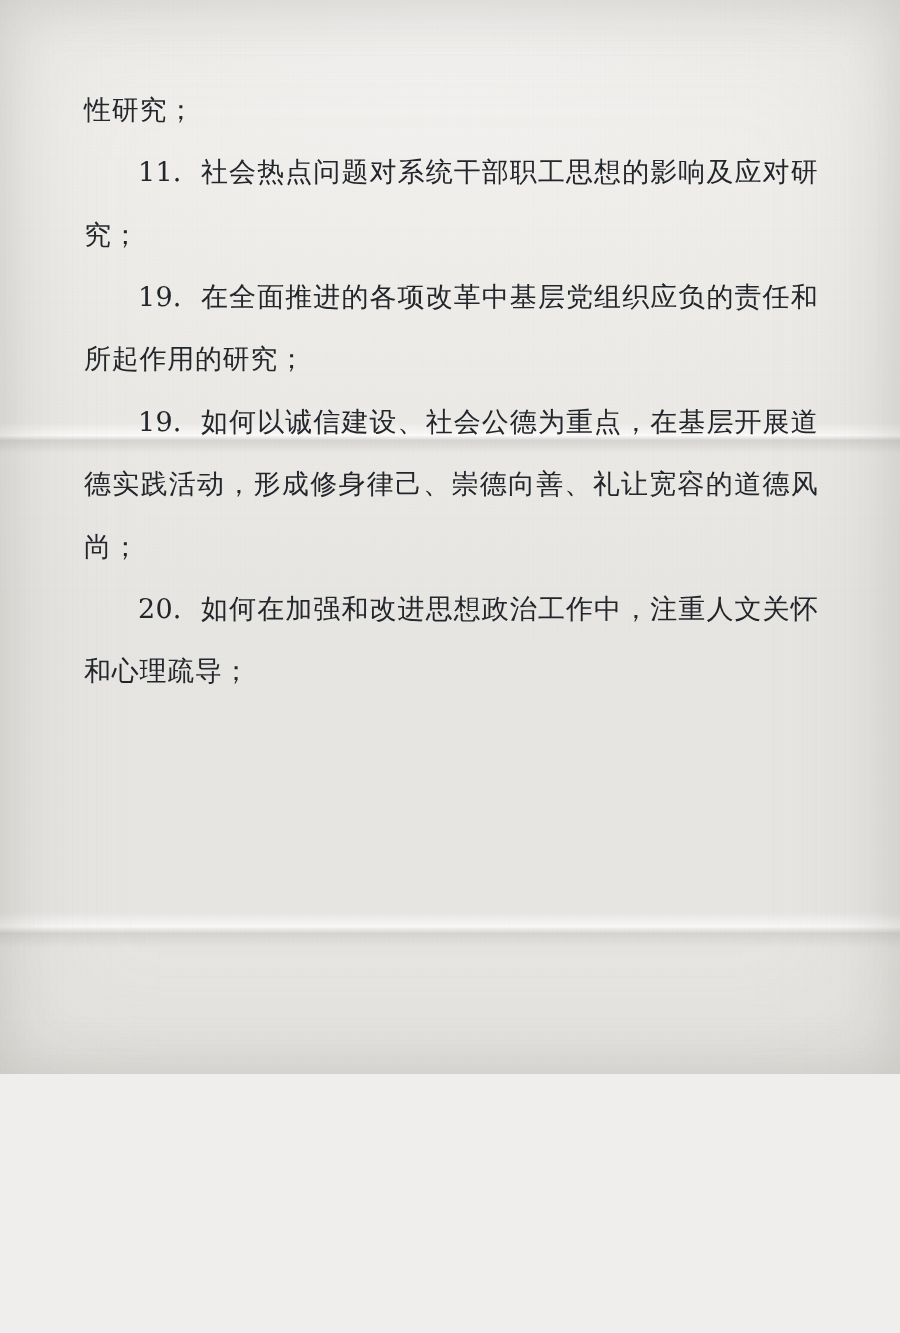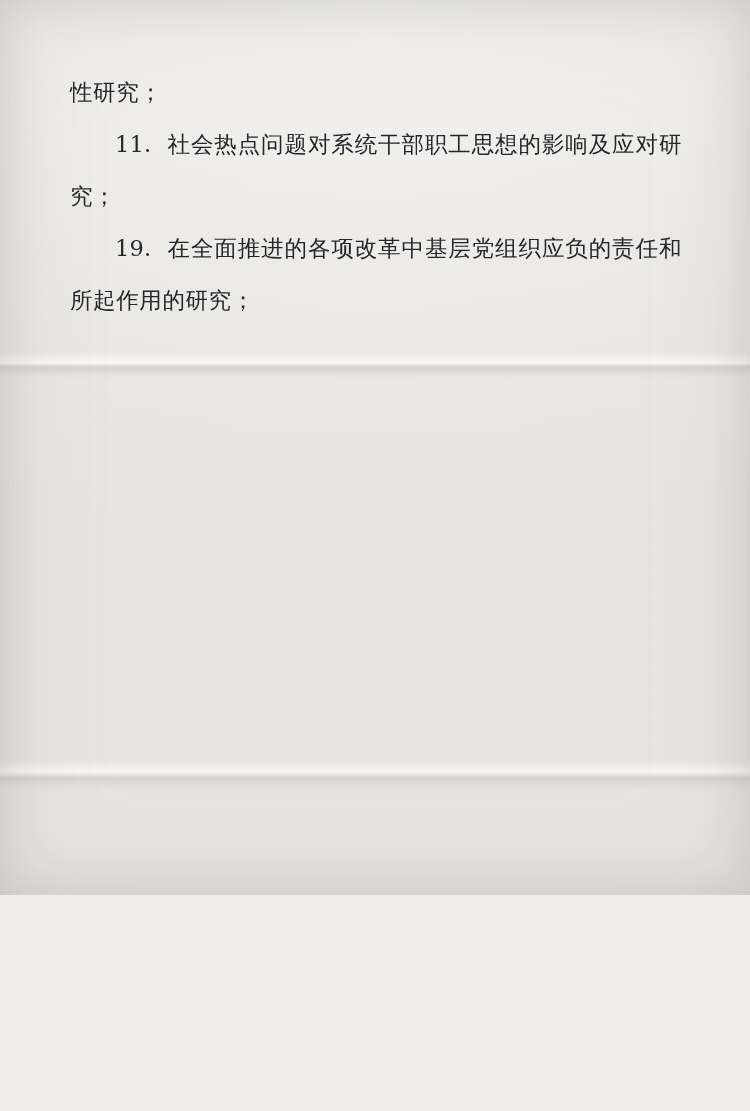--- a/index.html
+++ b/index.html
@@ -102,6 +102,7 @@
     <p class="para noindent">性研究；</p>
     <p class="para"><span class="num">11.</span>&nbsp;&nbsp;<span>社会热点问题对系统干部职工思想的影响及应对研究；</span></p>
     <p class="para"><span class="num">19.</span>&nbsp;&nbsp;<span>在全面推进的各项改革中基层党组织应负的责任和所起作用的研究；</span></p>
+    <p class="para"><span class="num">19.</span>&nbsp;&nbsp;<span>如何以诚信建设、社会公德为重点，在基层开展道德实践活动，形成修身律己、崇德向善、礼让宽容的道德风尚；</span></p>
   </div>
 
   <div class="grain"></div>

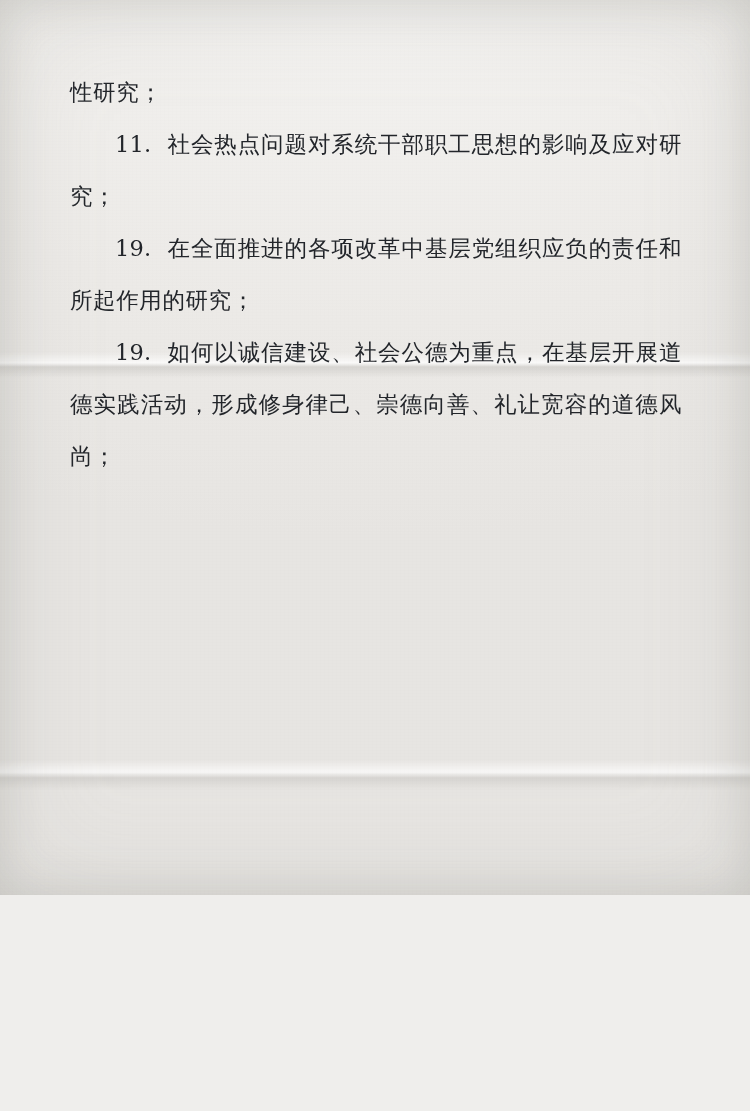--- a/index.html
+++ b/index.html
@@ -103,6 +103,7 @@
     <p class="para"><span class="num">11.</span>&nbsp;&nbsp;<span>社会热点问题对系统干部职工思想的影响及应对研究；</span></p>
     <p class="para"><span class="num">19.</span>&nbsp;&nbsp;<span>在全面推进的各项改革中基层党组织应负的责任和所起作用的研究；</span></p>
     <p class="para"><span class="num">19.</span>&nbsp;&nbsp;<span>如何以诚信建设、社会公德为重点，在基层开展道德实践活动，形成修身律己、崇德向善、礼让宽容的道德风尚；</span></p>
+    <p class="para"><span class="num">20.</span>&nbsp;&nbsp;<span>如何在加强和改进思想政治工作中，注重人文关怀和心理疏导；</span></p>
   </div>
 
   <div class="grain"></div>

